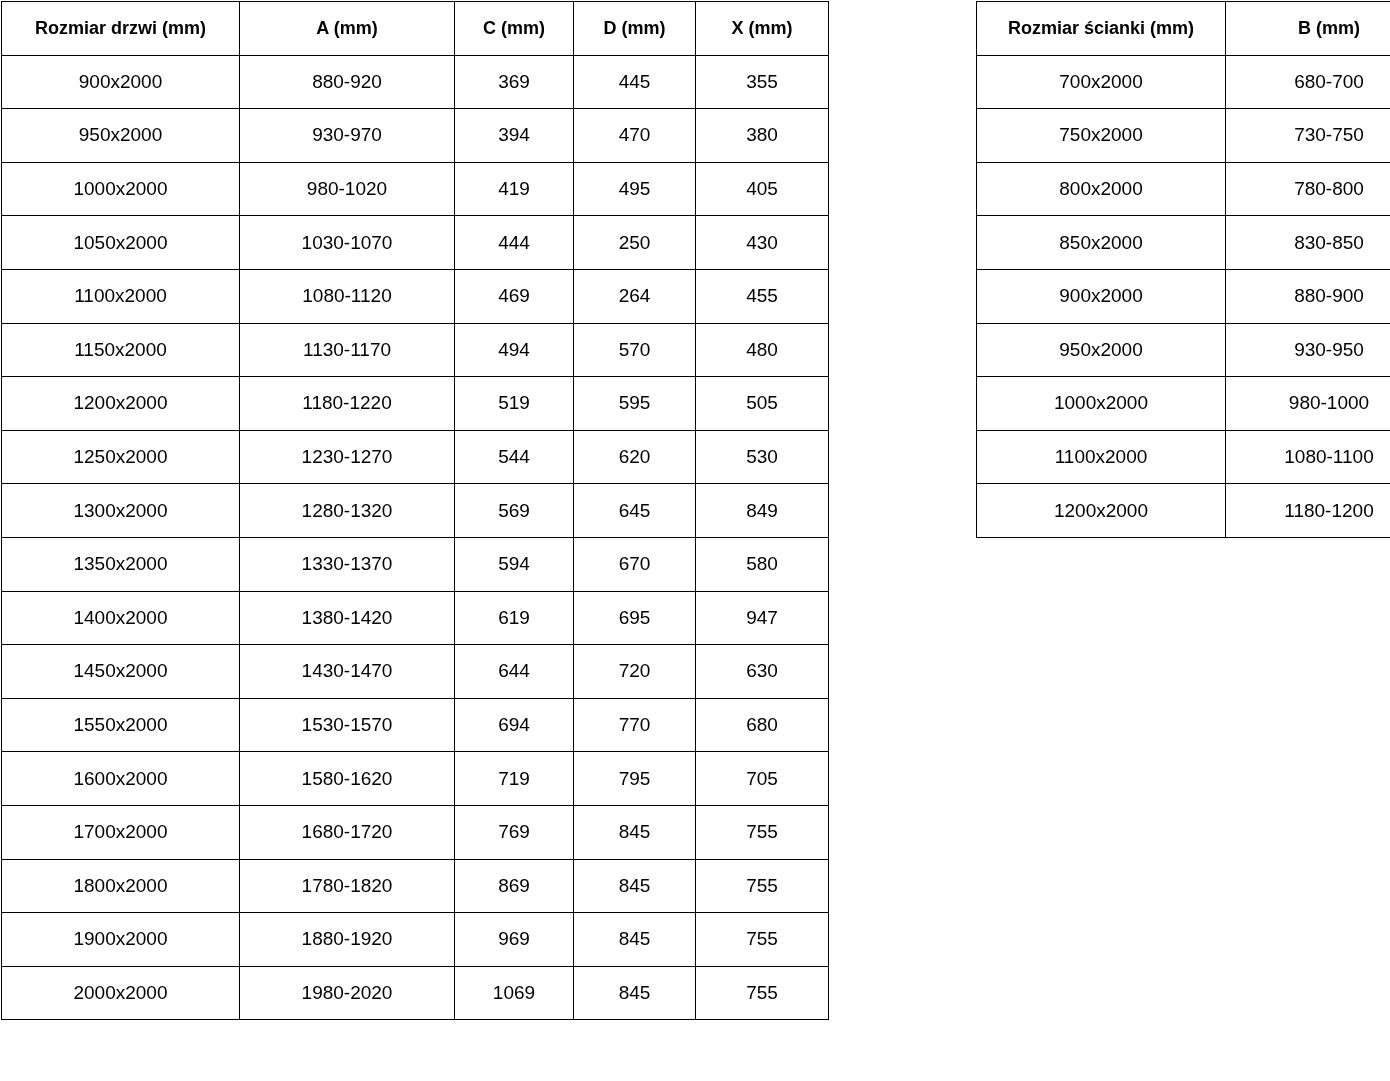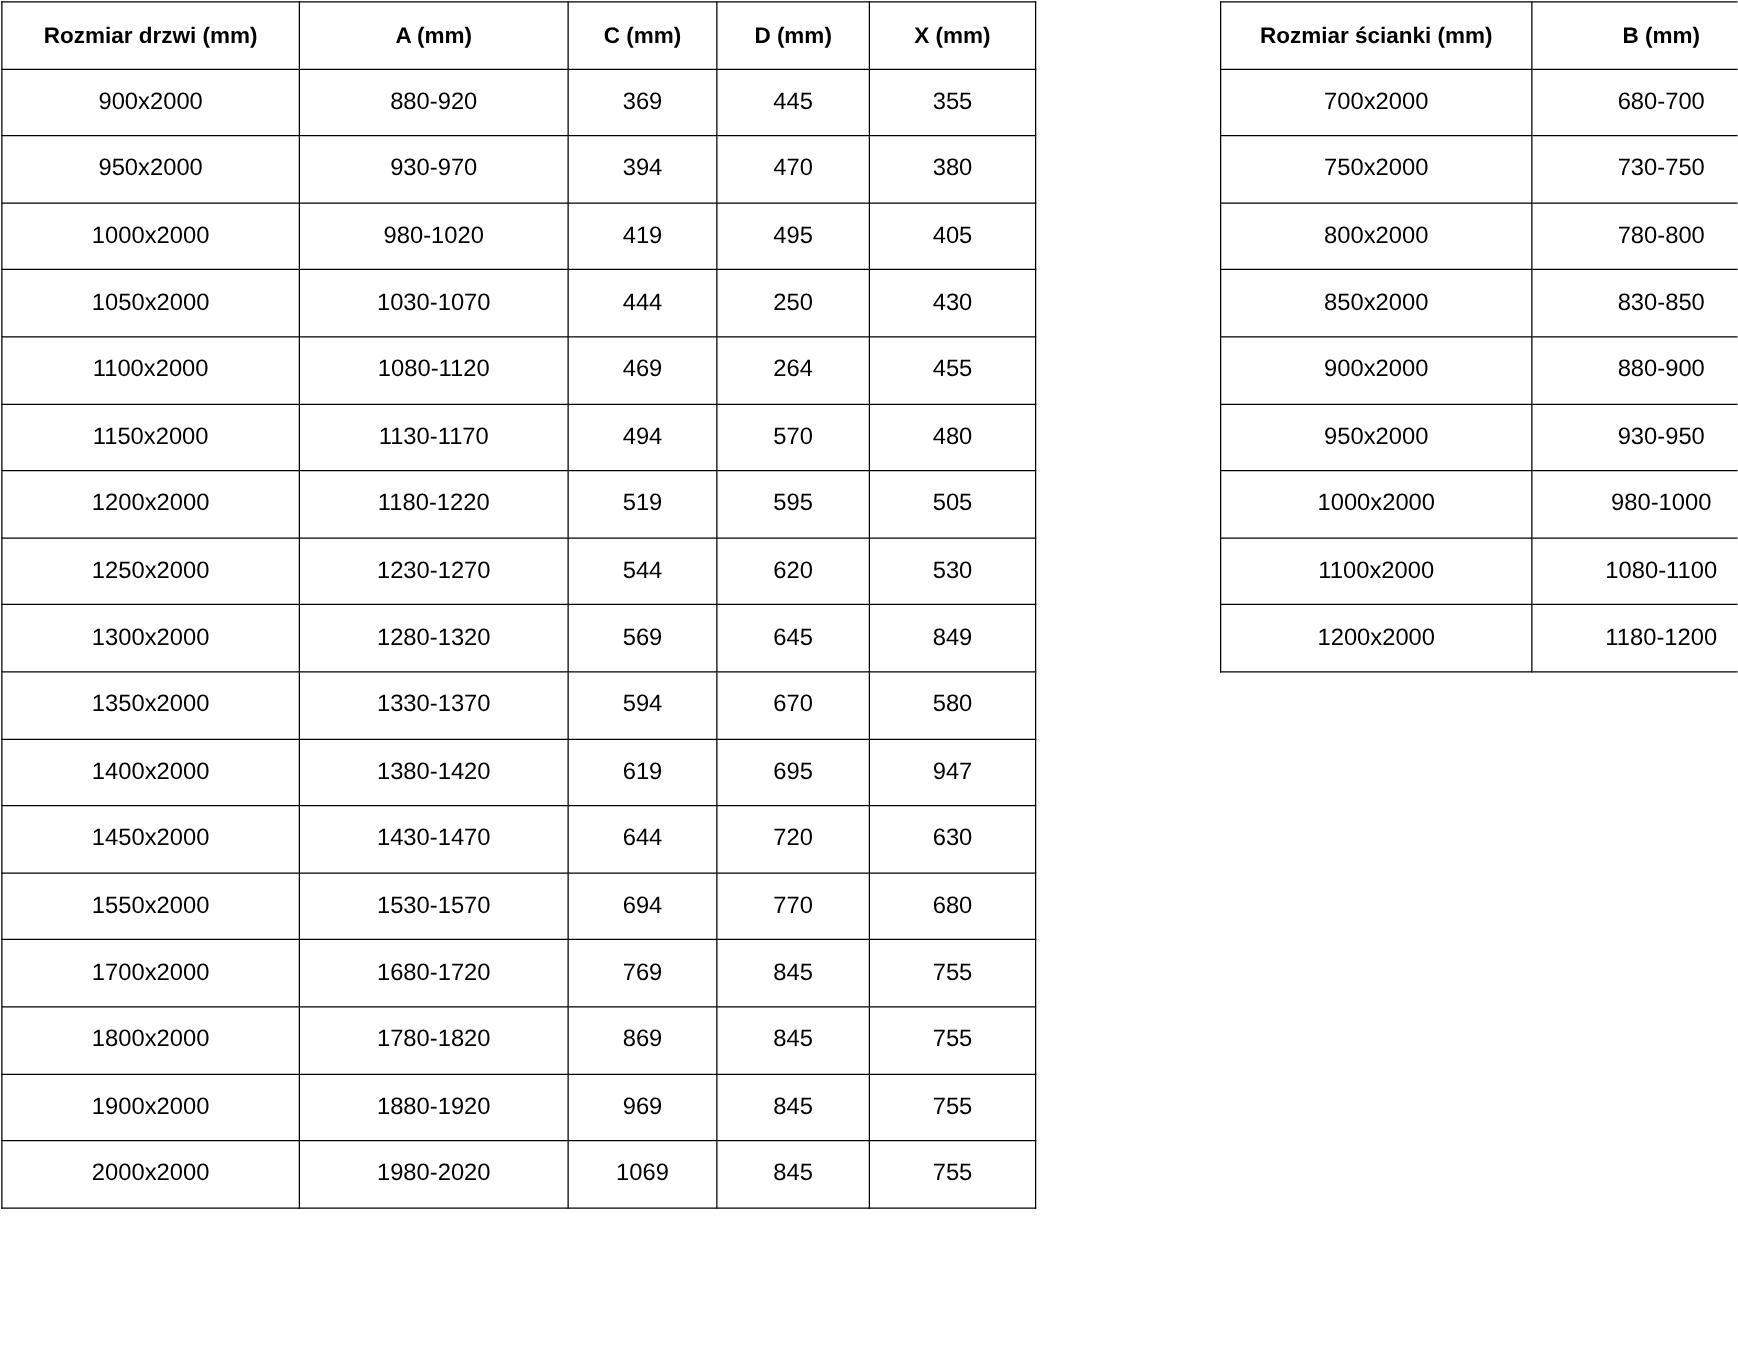--- a/index.html
+++ b/index.html
@@ -177,6 +177,13 @@
         <td>680</td>
       </tr>
       <tr>
+        <td>1600x2000</td>
+        <td>1580-1620</td>
+        <td>719</td>
+        <td>795</td>
+        <td>705</td>
+      </tr>
+      <tr>
         <td>1700x2000</td>
         <td>1680-1720</td>
         <td>769</td>

